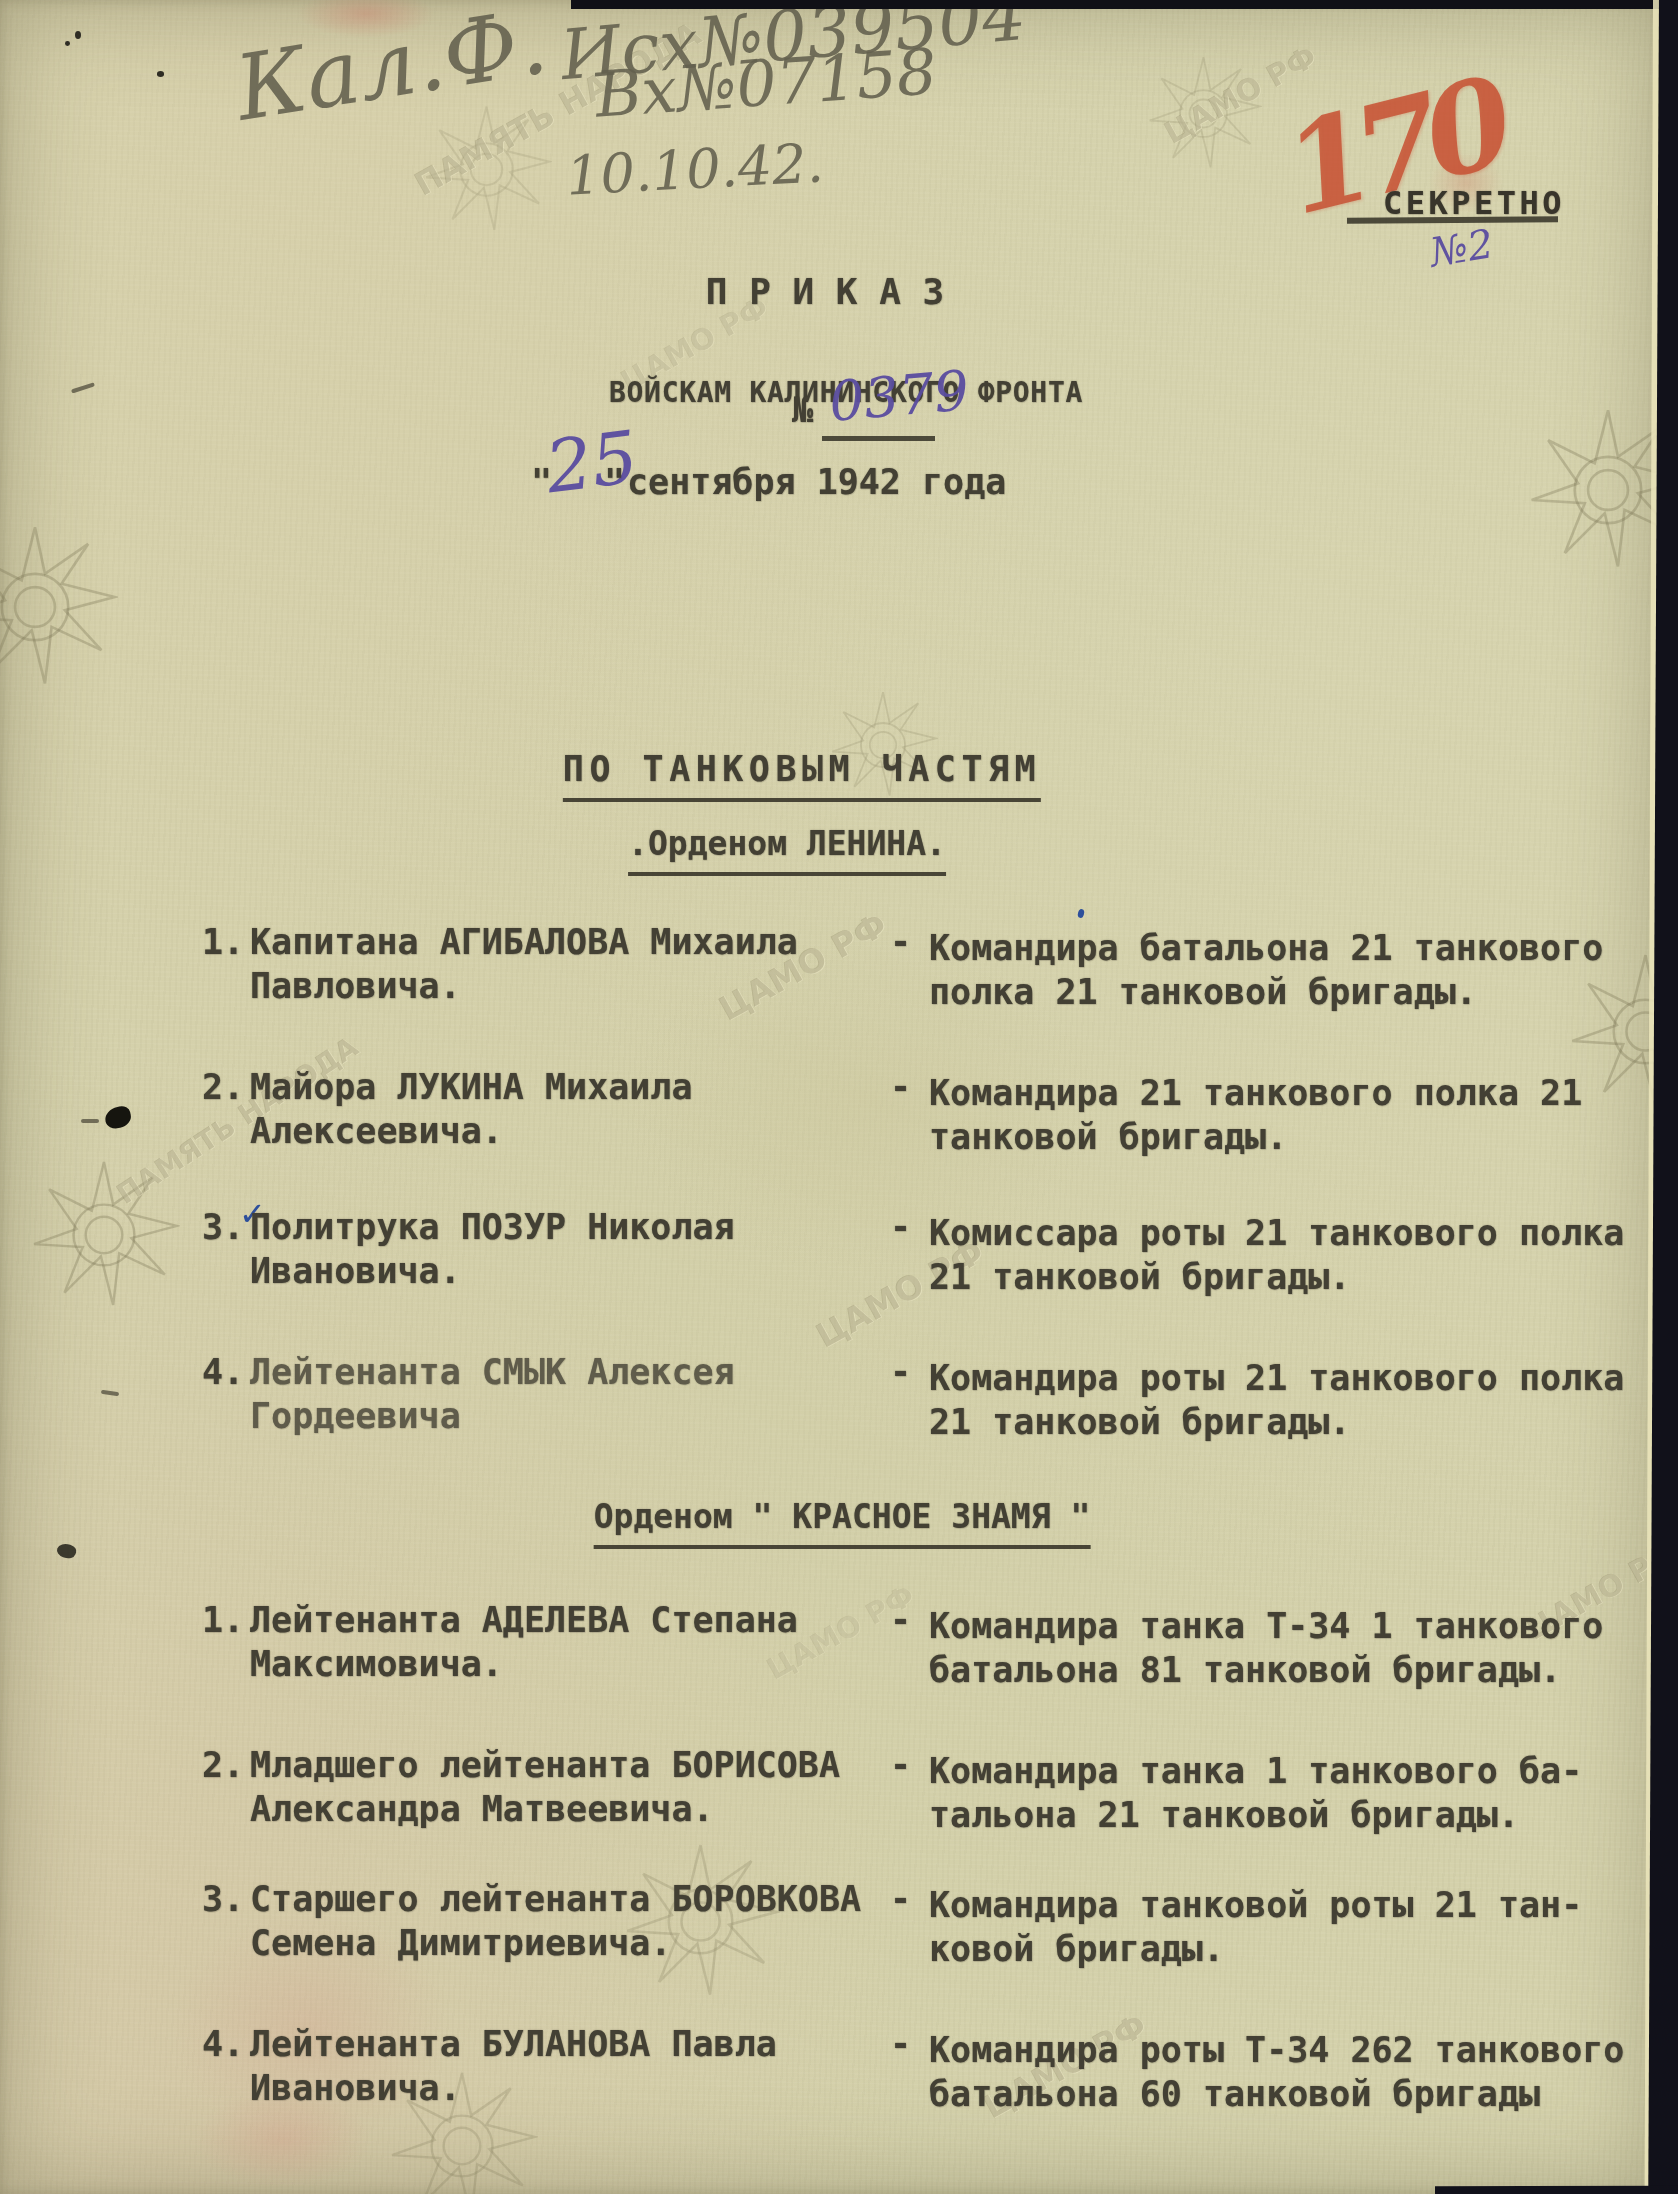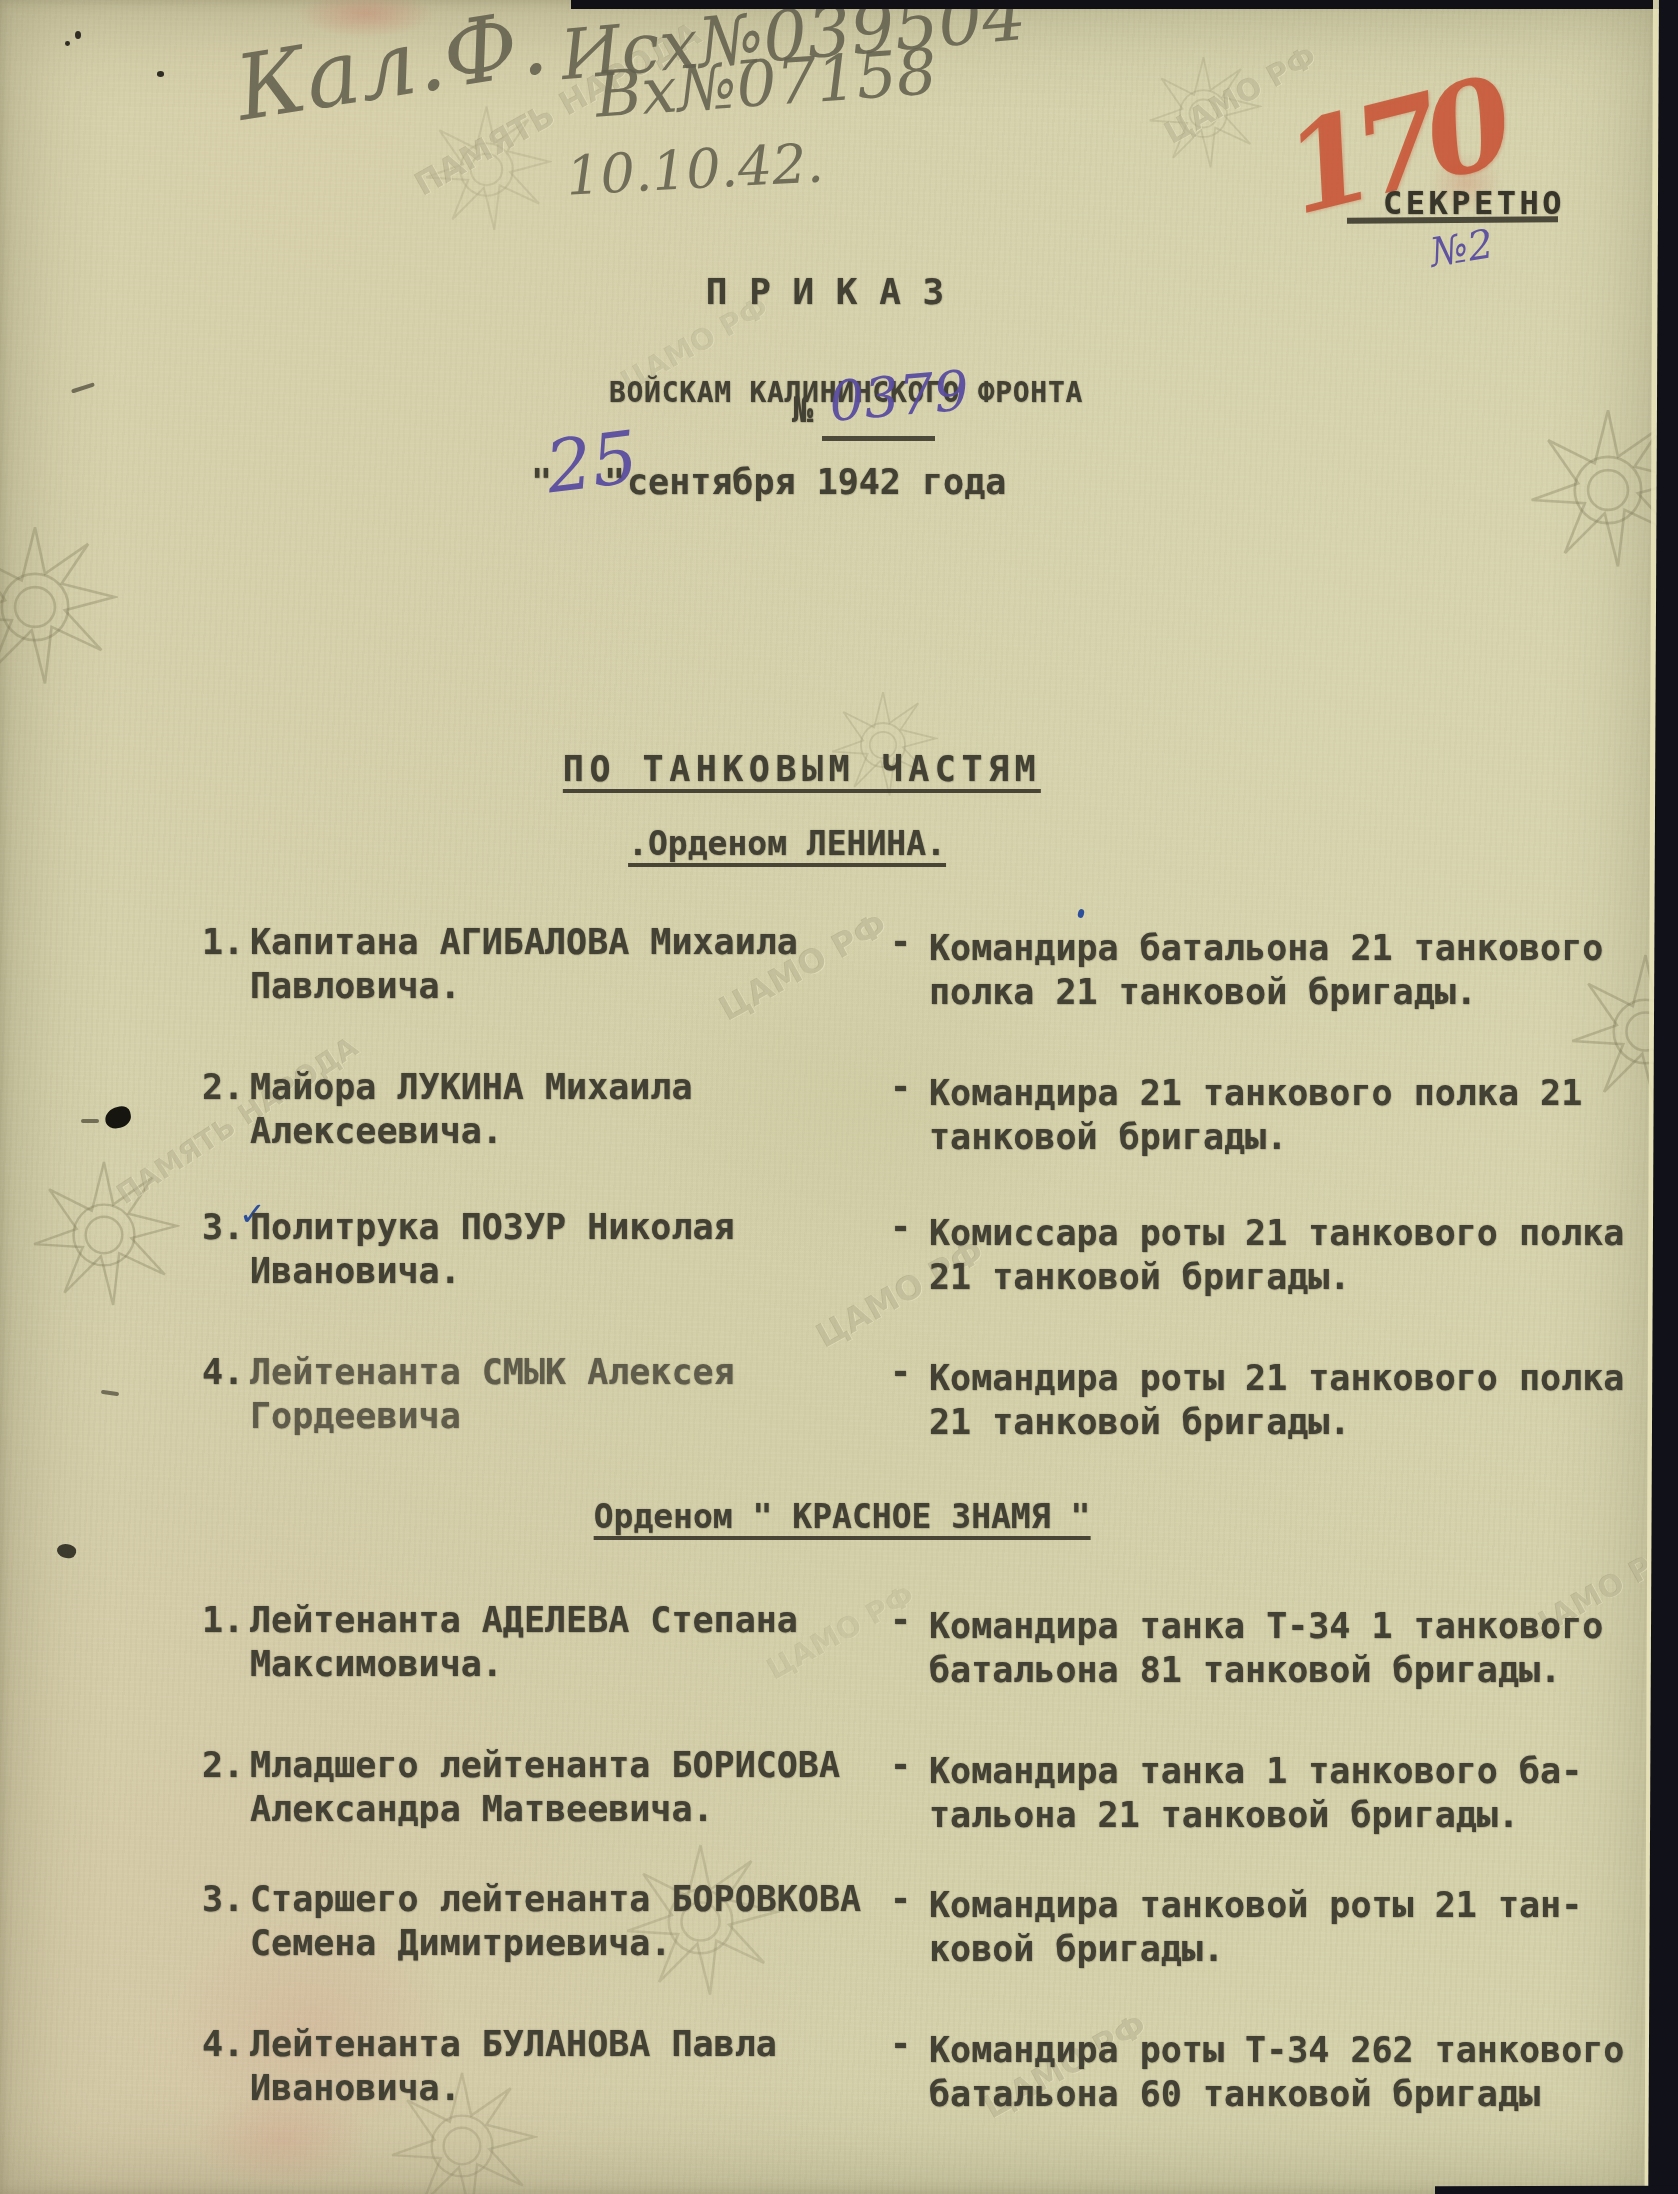--- a/index.html
+++ b/index.html
@@ -24,7 +24,7 @@
   .typed{position:absolute;color:#434034;font-weight:700;font-size:35px;line-height:44px;
      text-shadow:0 0 1.4px rgba(64,60,46,.55), 0.7px 0.7px 0 rgba(64,60,46,.12);white-space:pre;}
   .cx{transform:translateX(-50%);}
-  .ul{border-bottom:4.8px solid rgba(52,49,38,.88);padding-bottom:0;}
+  .ul{border-bottom:4.8px solid rgba(52,49,38,.88);padding-bottom:9px;}
   .hw{position:absolute;font-family:"DejaVu Serif",serif;font-style:italic;color:#63604e;
      opacity:.88;white-space:pre;}
   .ink{color:#5a4da0;opacity:.95;}

